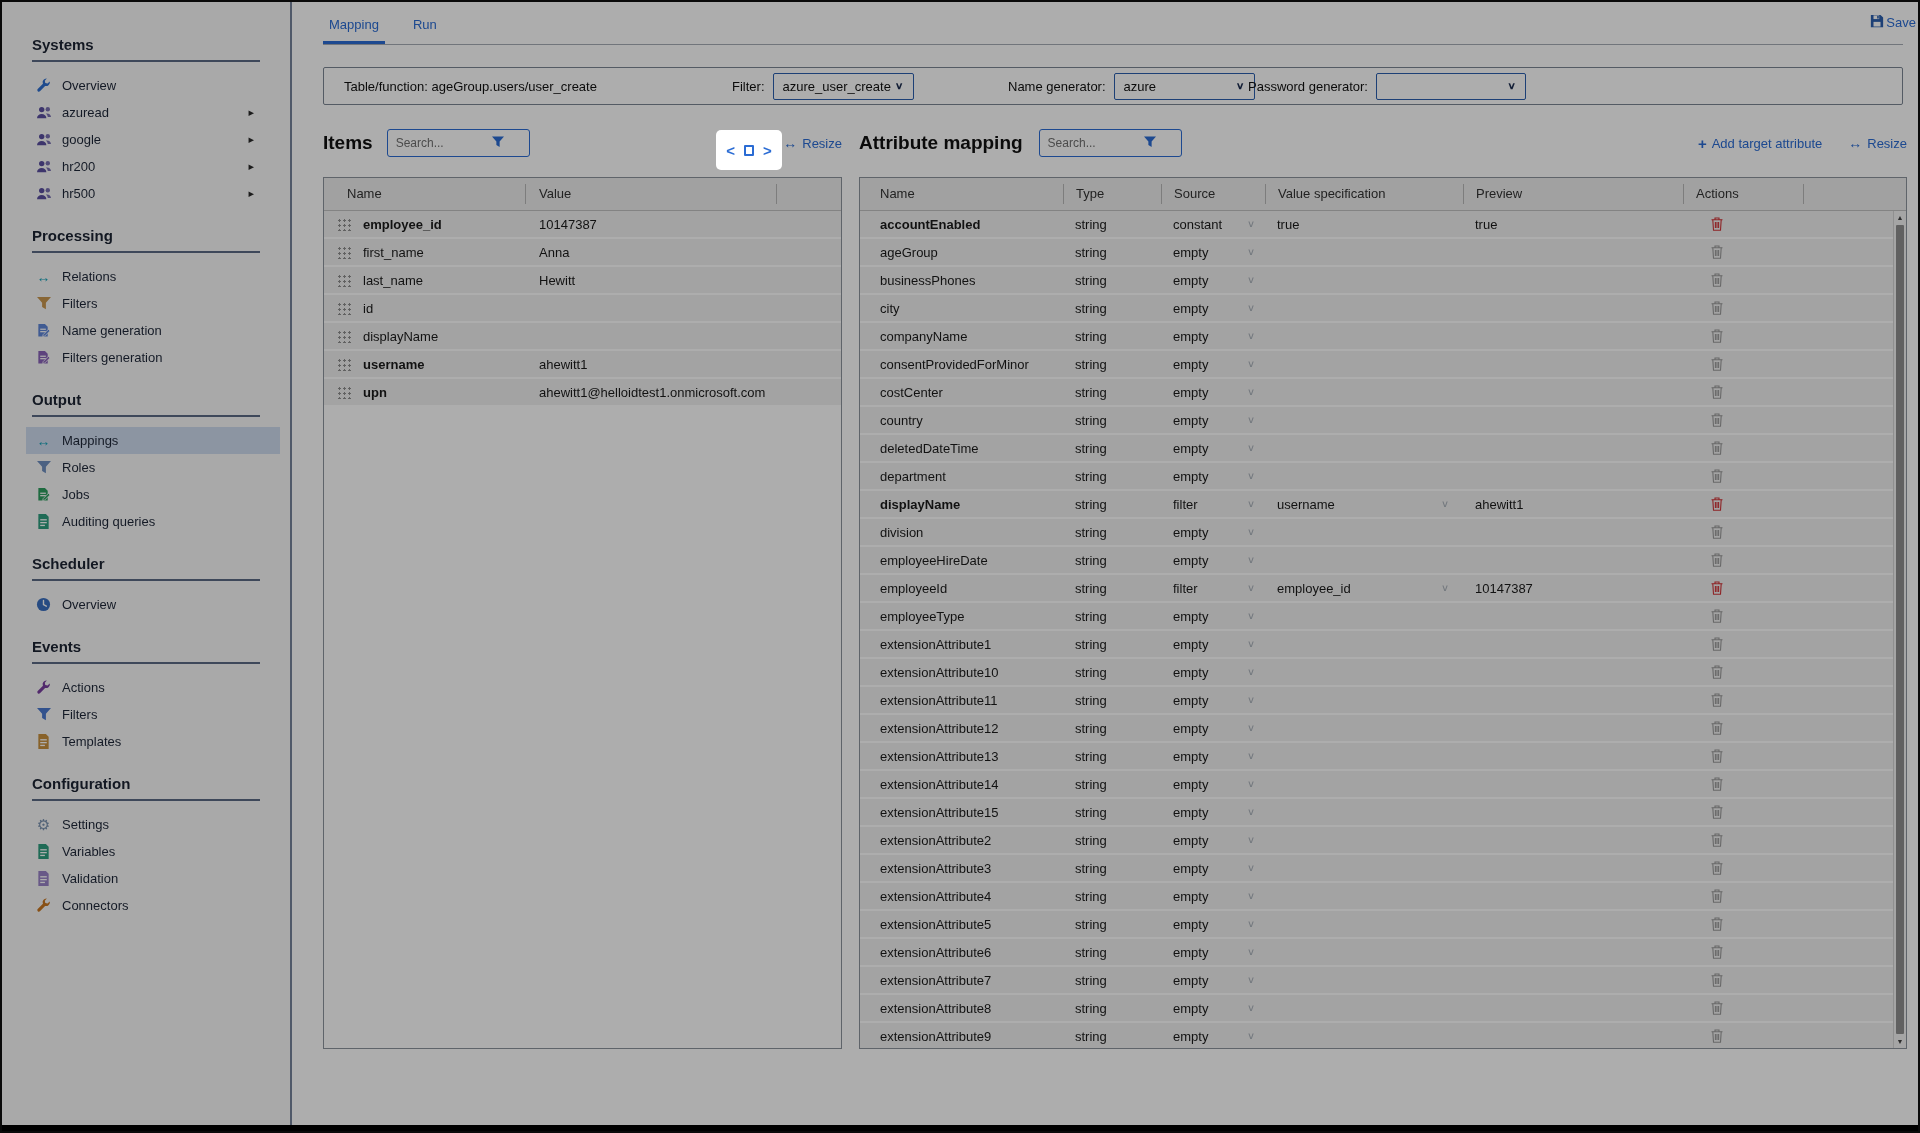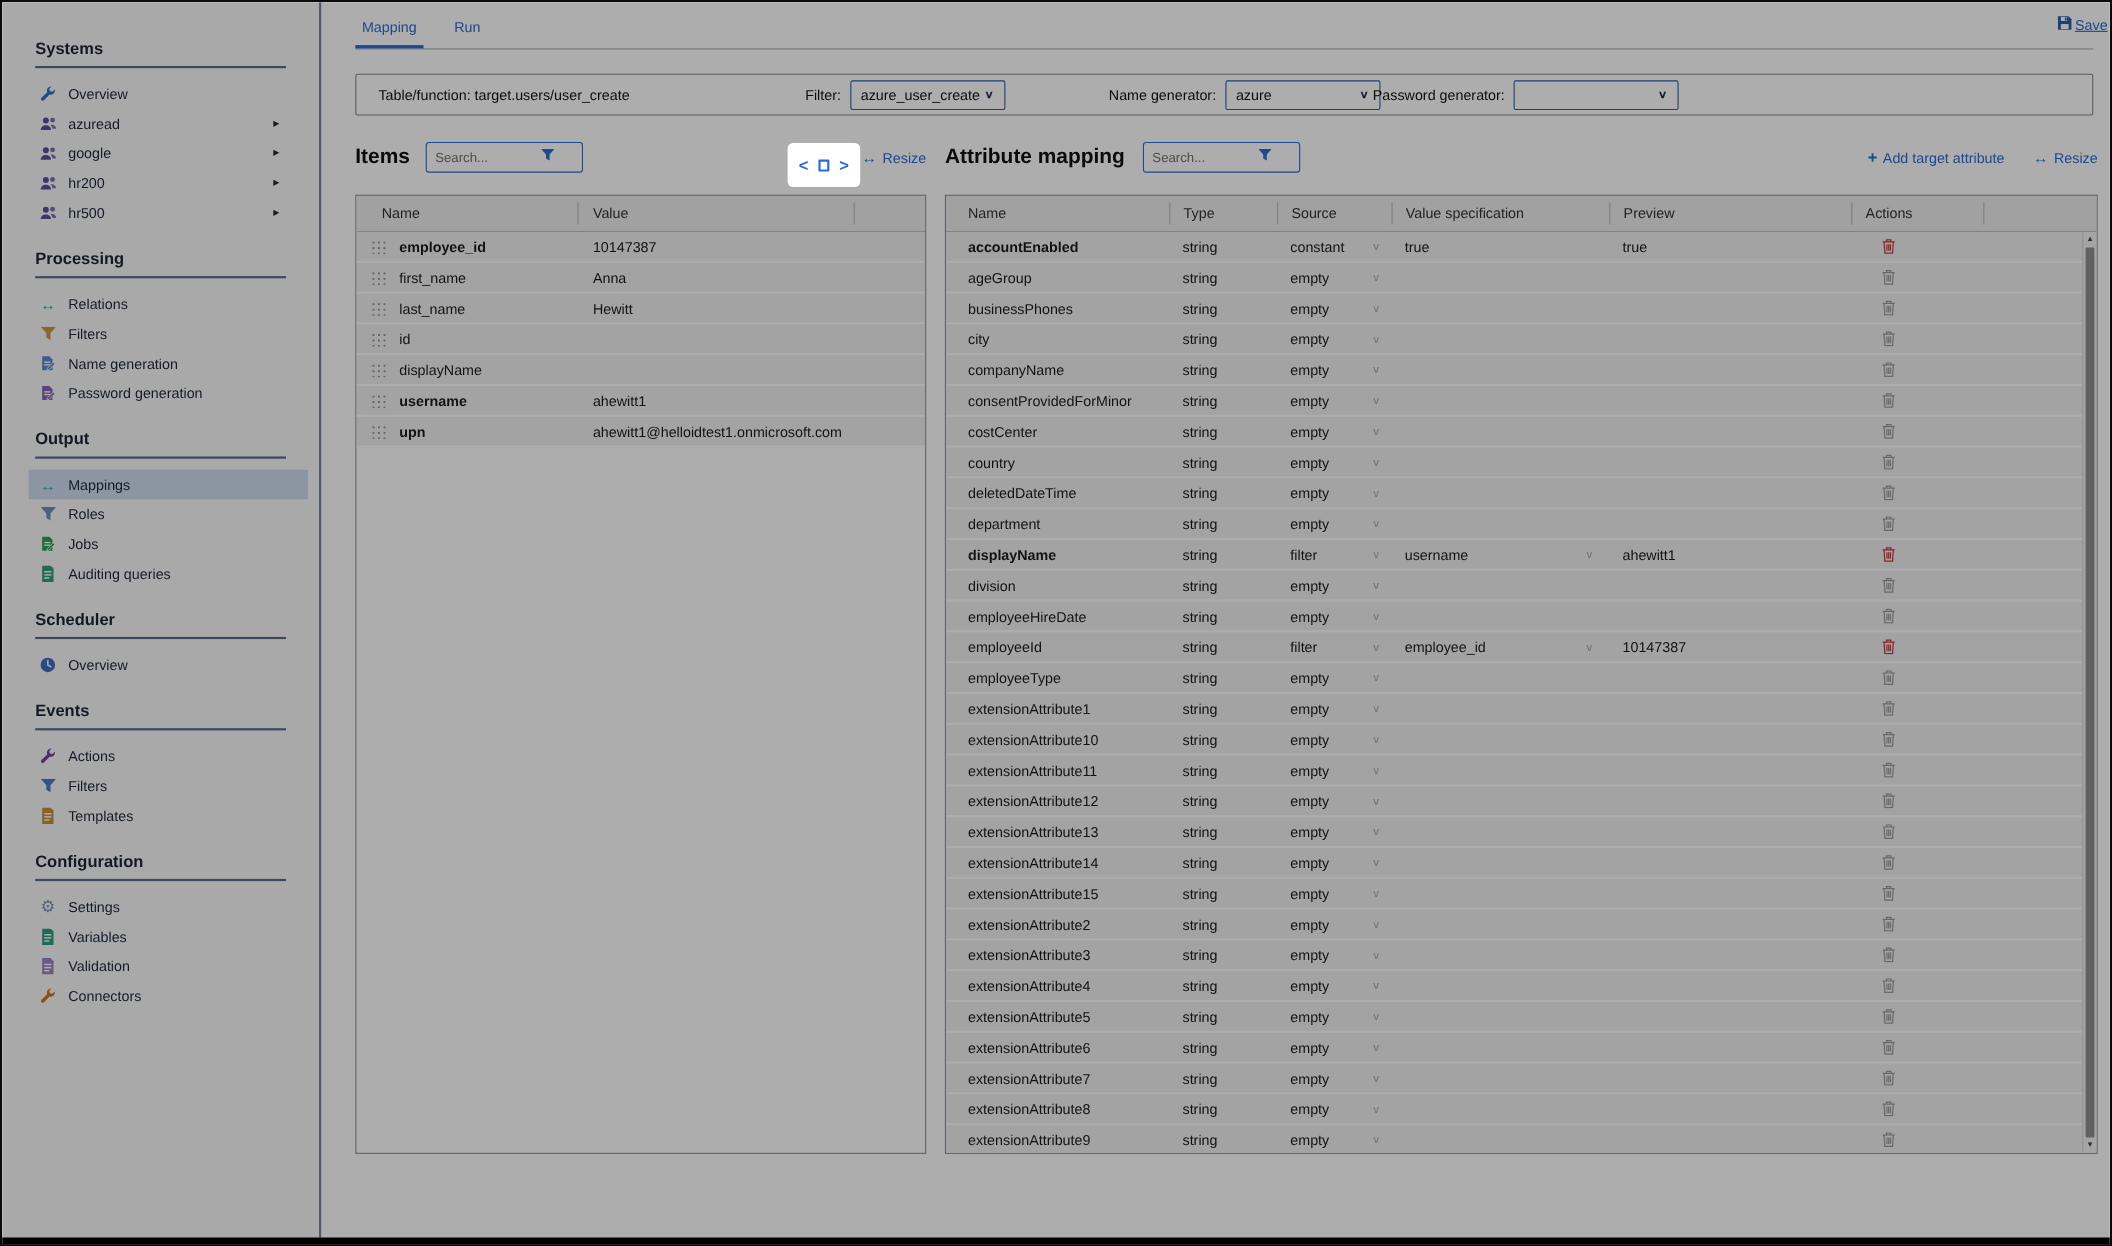--- a/index.html
+++ b/index.html
@@ -22,7 +22,7 @@
   .tabs-row { position:absolute; left:29px; right:15px; top:0; height:43px; border-bottom:1px solid #a7adb5; display:flex; align-items:flex-end; }
   .tab { font-size:13px; color:#2b6cd4; padding:10px 6px 9px 6px; margin-right:22px; cursor:pointer; border-bottom:3px solid transparent; }
   .tab.active { border-bottom:3px solid #2b6cd4; font-weight:400; }
-  .save-btn { position:absolute; right:2px; top:12px; display:flex; align-items:center; gap:2px; color:#2b6cd4; font-size:13px; cursor:pointer;text-decoration:underline; }
+  .save-btn { position:absolute; right:2px; top:12px; display:flex; align-items:center; gap:2px; color:#2b6cd4; font-size:13px; cursor:pointer; }
 
   .toolbar { position:absolute; left:29px; right:15px; top:65px; height:38px; border:1px solid #7d8794; border-radius:2px; background:#fff; }
   .tb-tf { position:absolute; left:20px; top:0; height:100%; display:flex; align-items:center; font-size:13px; color:#111; }

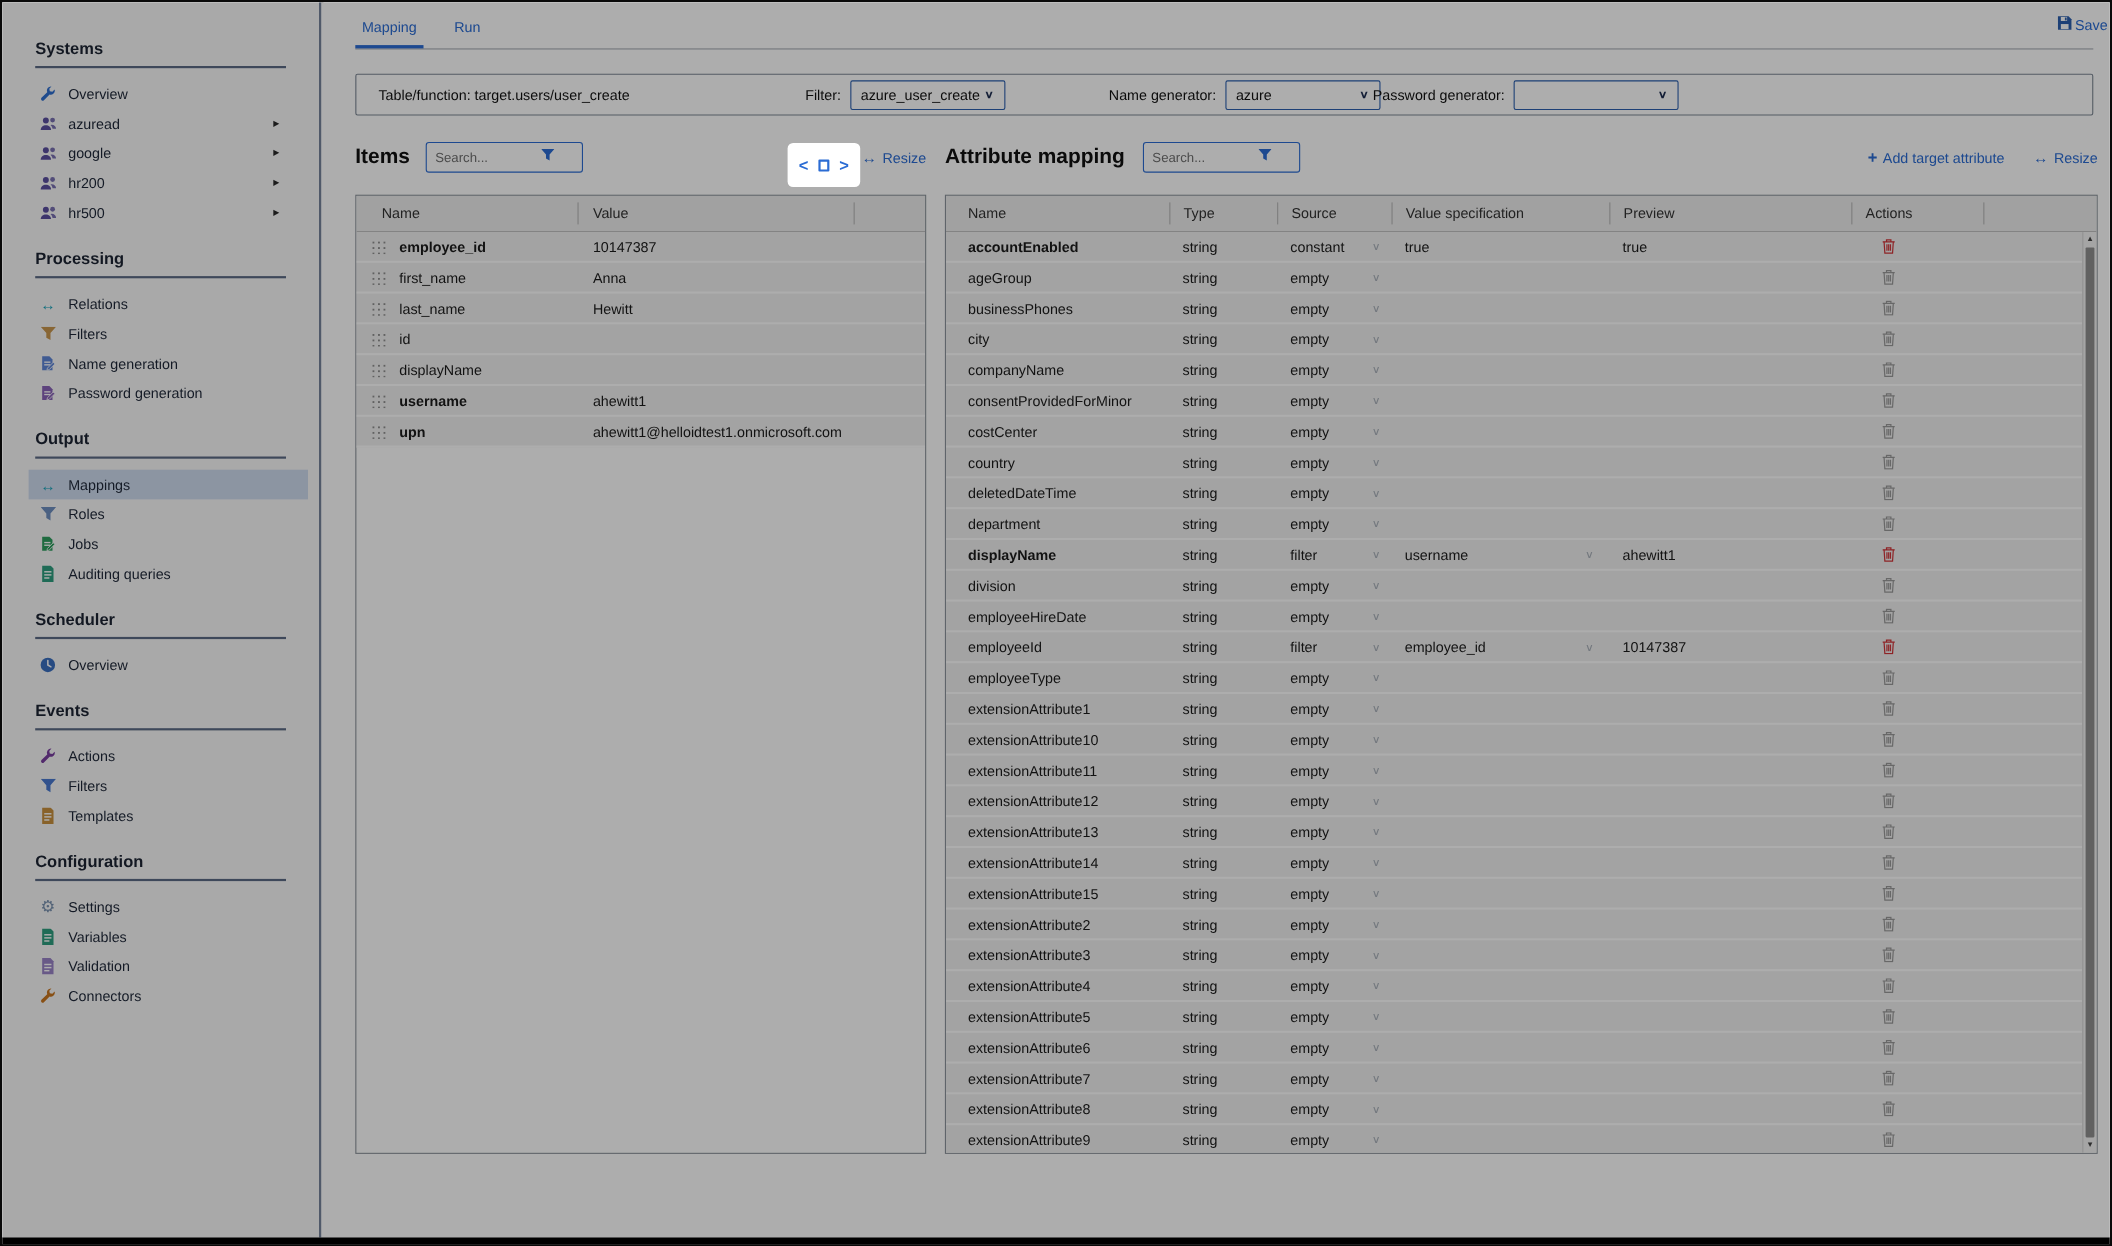--- a/index.html
+++ b/index.html
@@ -327,7 +327,7 @@
     </div>
 
     <div class="toolbar">
-      <div class="tb-tf">Table/function: target.users/user_create</div>
+      <div class="tb-tf">Table/function: ageGroup.users/user_create</div>
       <div class="tb-grp" style="left:408px;">
         <span class="tb-label">Filter:</span>
         <div class="tb-select" style="width:141px;">

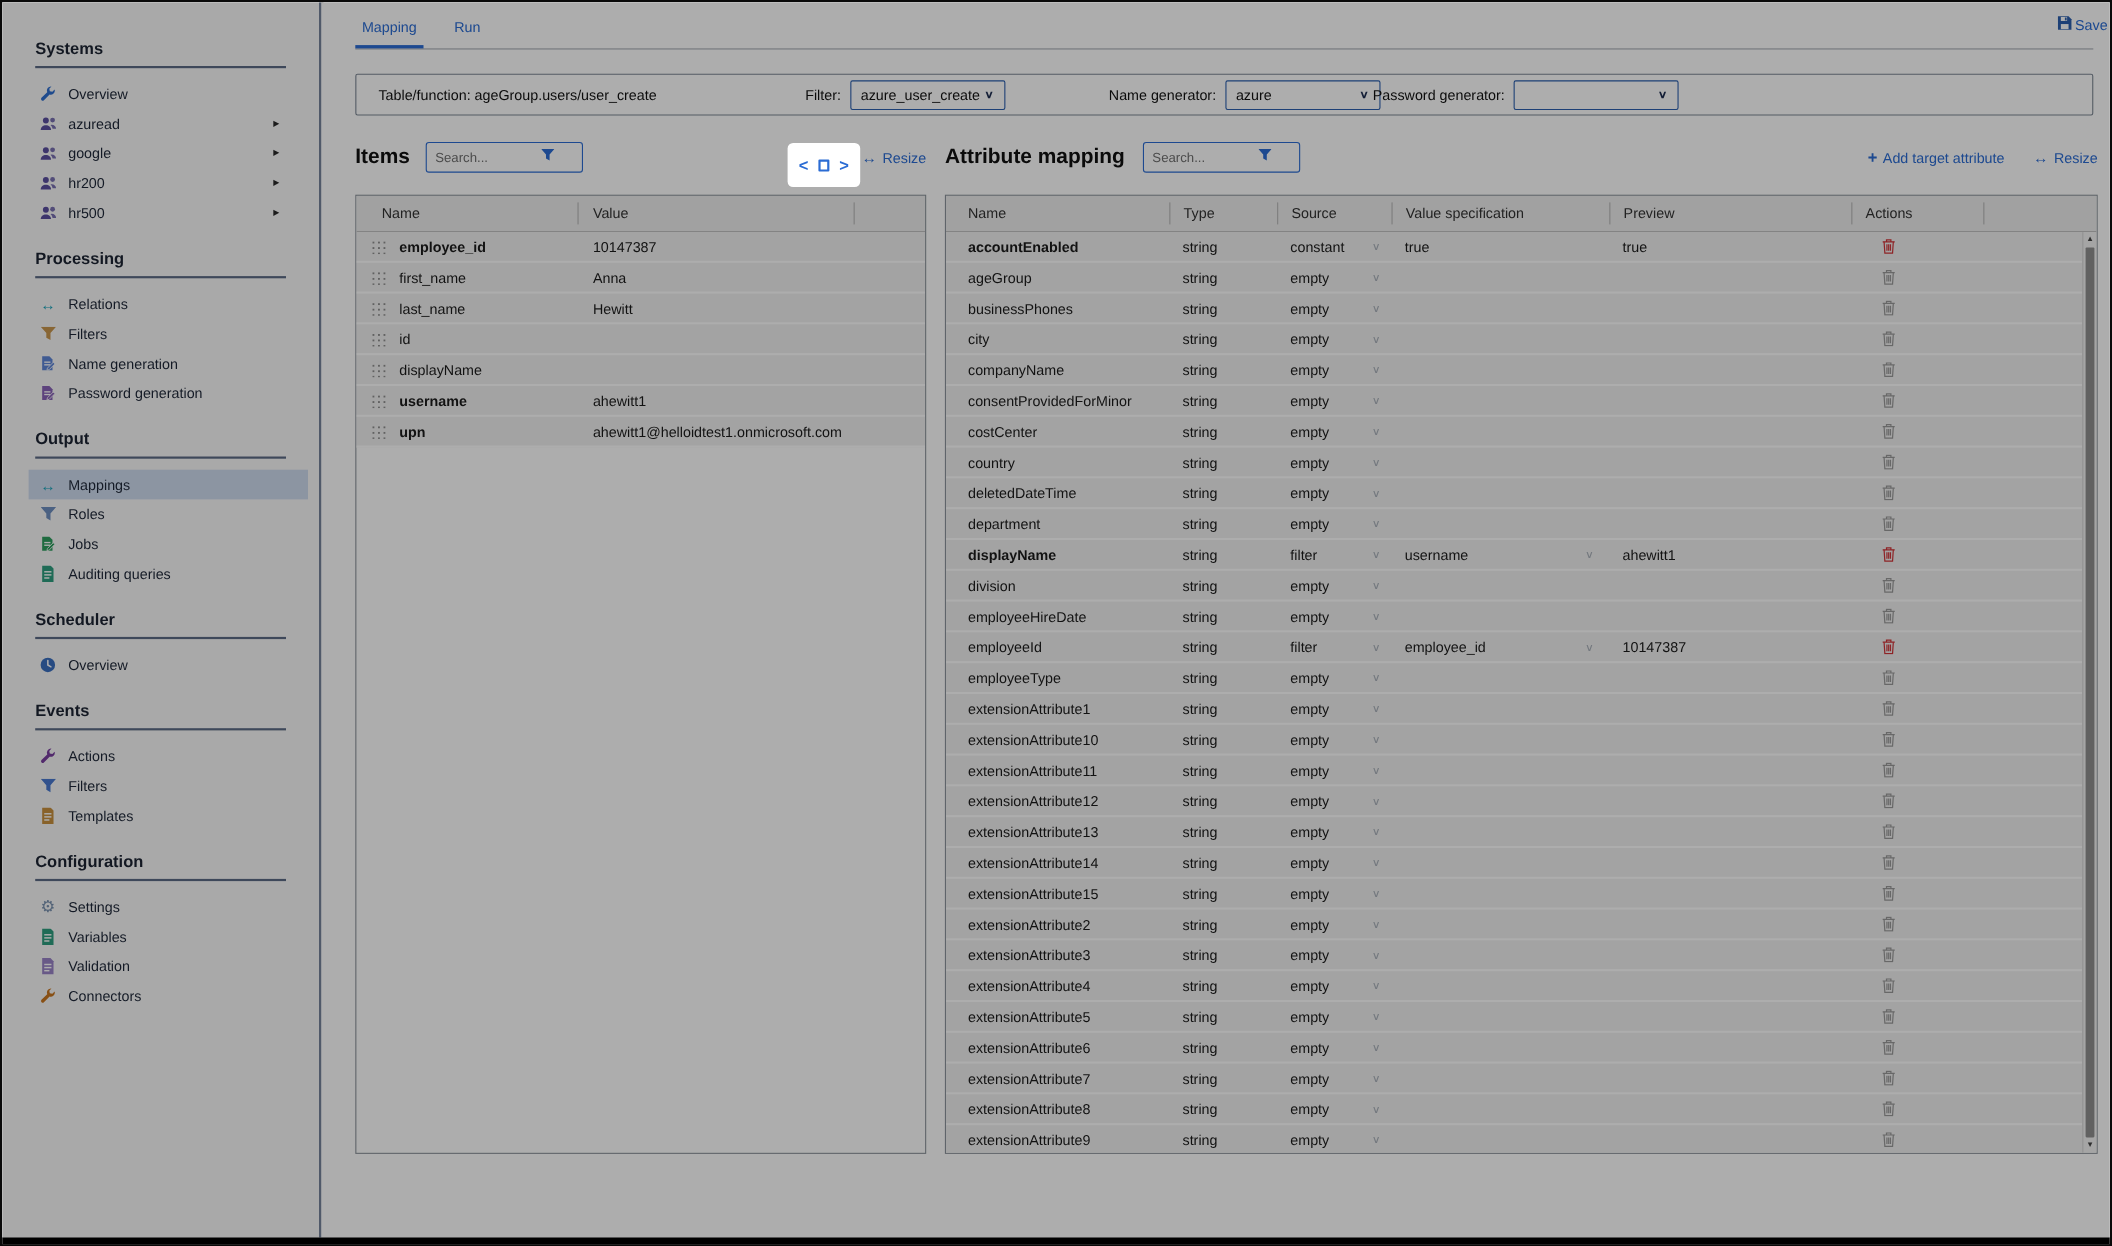--- a/index.html
+++ b/index.html
@@ -188,7 +188,7 @@
             <path fill="#8a64b8" stroke="#fff" stroke-width=".8" d="M8.6 14.6l5.6-5.6 1.6 1.6-5.6 5.6-2.1.5z" transform="translate(-1 -2.2)"></path>
           </svg>
         </span>
-        <span class="sb-label">Password generation</span>
+        <span class="sb-label">Filters generation</span>
       </div>
       <div class="sb-section-title">Output</div>
       <div class="sb-underline"></div>

